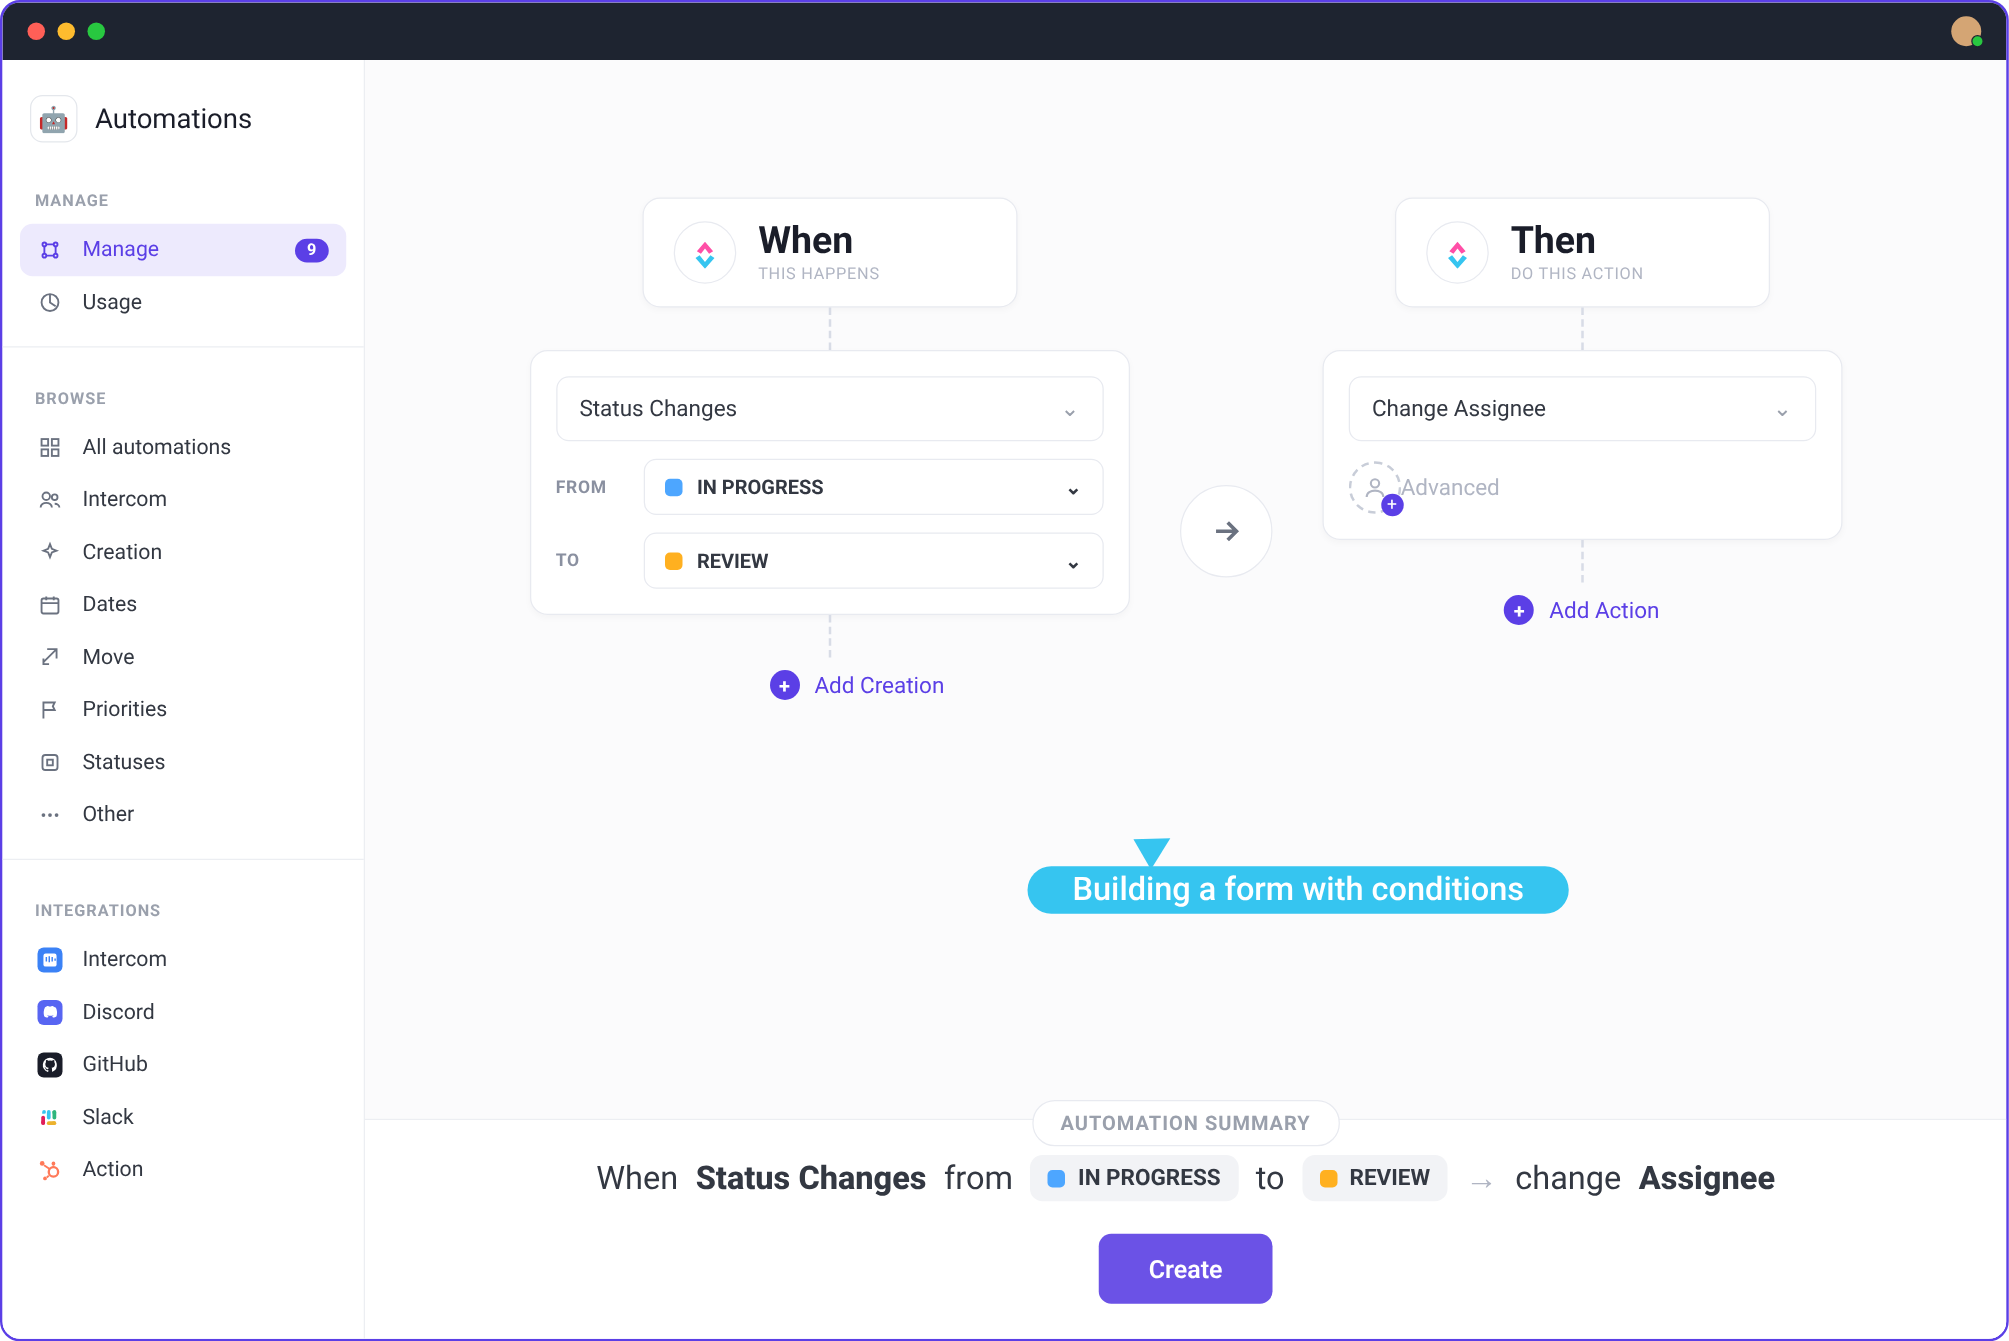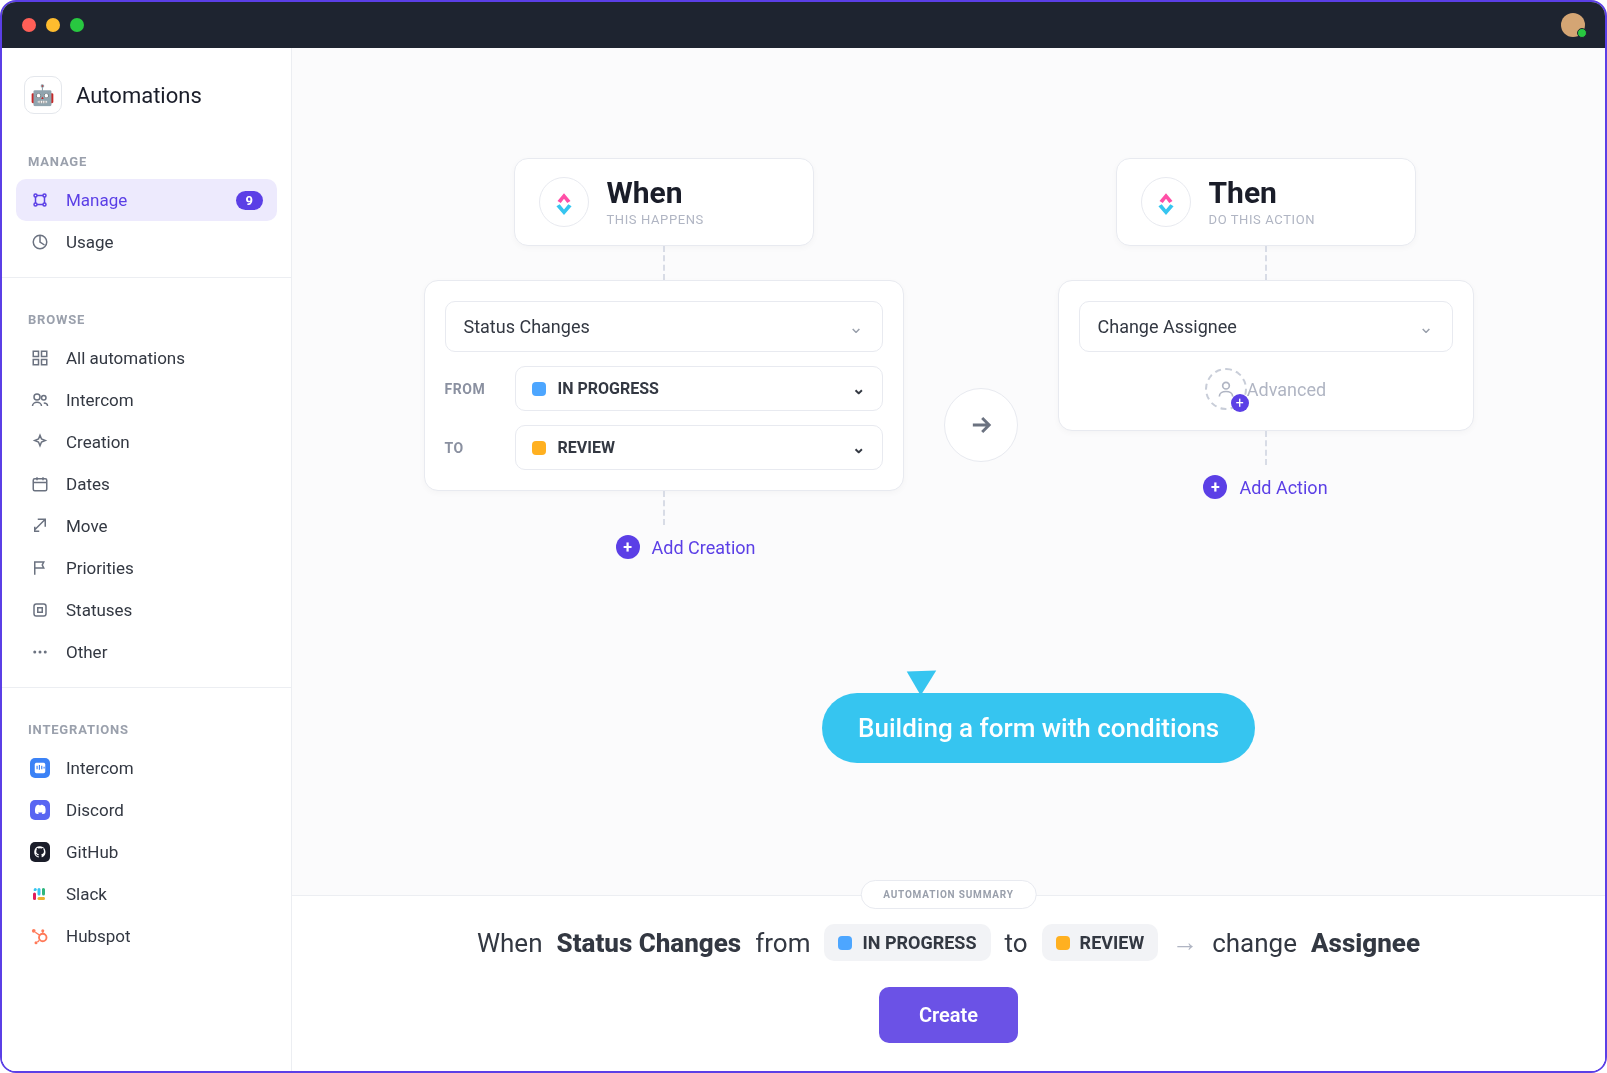--- a/index.html
+++ b/index.html
@@ -43,7 +43,7 @@
 .plus-circle{width:24px;height:24px;border-radius:50%;background:#5b3fe6;color:#fff;display:flex;align-items:center;justify-content:center;font-size:16px;font-weight:700}
 .arrow-circle{width:74px;height:74px;border-radius:50%;border:1px solid #e8eaf0;display:flex;align-items:center;justify-content:center;background:#fff;margin-top:230px}
 .then-body{width:416px}
-.assignee-row{display:flex;align-items:center;justify-content:center;margin-top:16px}
+.assignee-row{display:flex;align-items:center;justify-content:flex-start;margin-top:16px}
 .add-user{width:42px;height:42px;border:2px dashed #c8cdd8;border-radius:50%;display:flex;align-items:center;justify-content:center;color:#b0b5c3;position:relative;cursor:pointer}
 .add-user::after{content:"+";position:absolute;width:18px;height:18px;background:#5b3fe6;color:#fff;border-radius:50%;font-size:14px;display:flex;align-items:center;justify-content:center;bottom:-4px;right:-4px}
 .adv{color:#b0b5c3;font-size:18px;cursor:pointer}

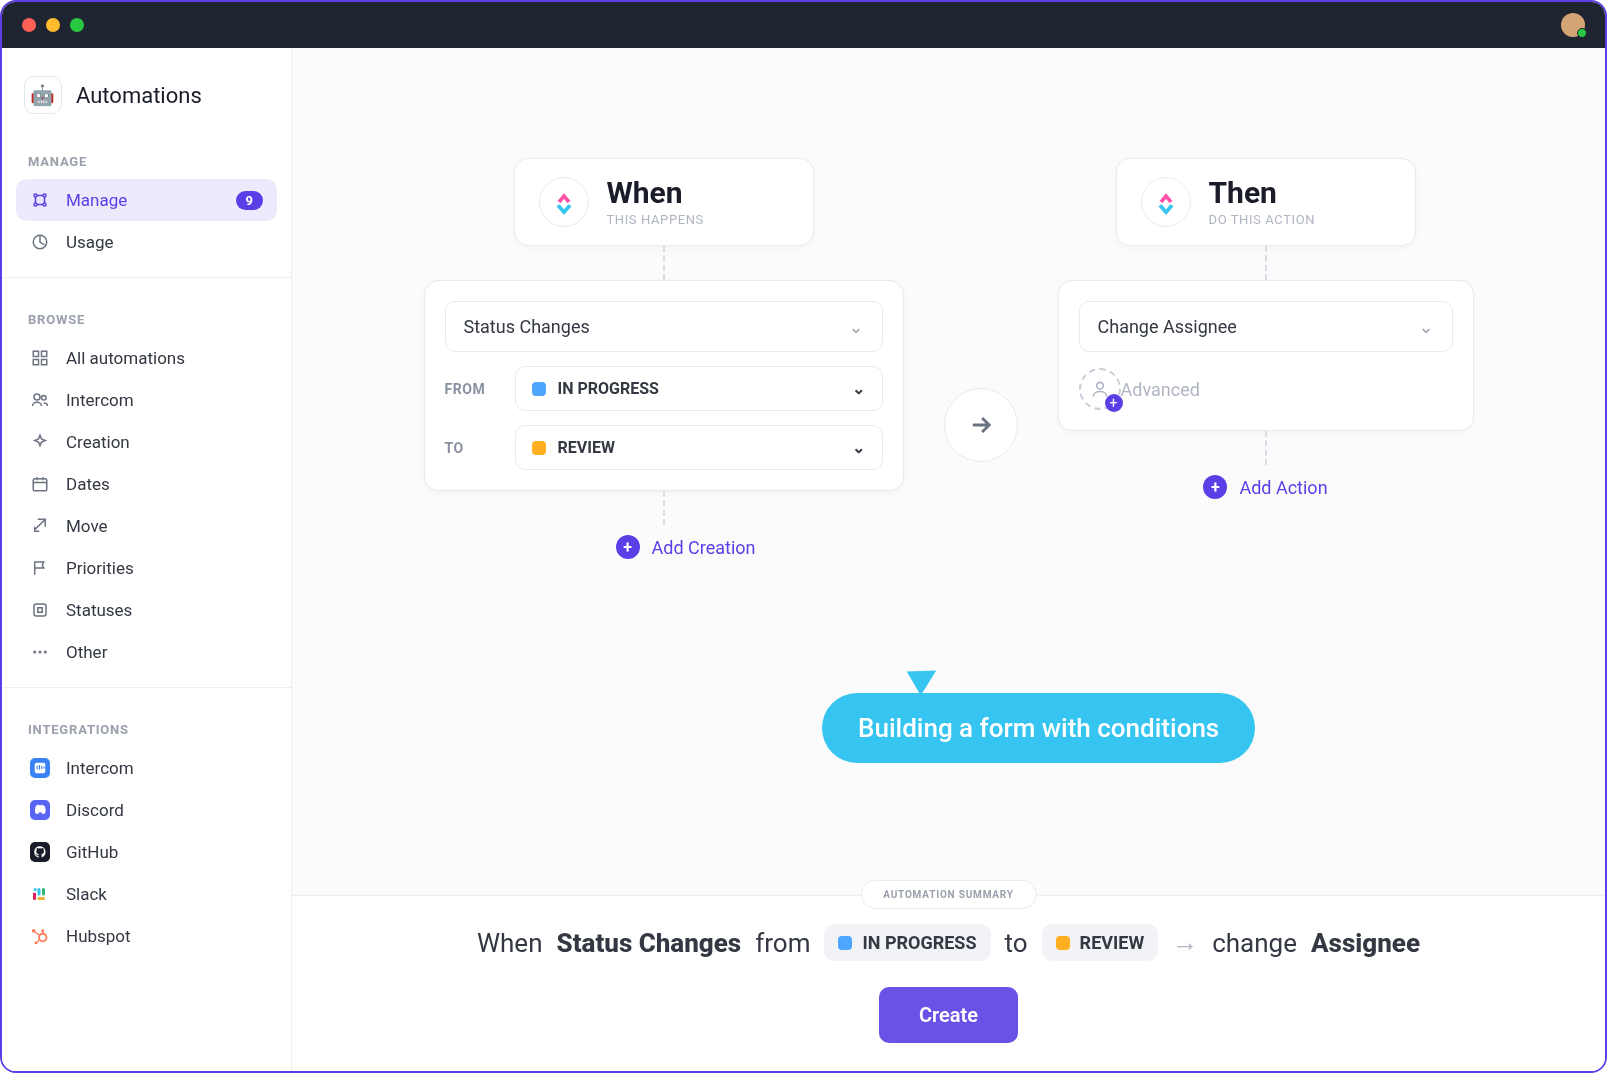--- a/index.html
+++ b/index.html
@@ -49,7 +49,7 @@
 .adv{color:#b0b5c3;font-size:18px;cursor:pointer}
 .when-col,.then-col{display:flex;flex-direction:column;align-items:center}
 .tooltip-wrap{position:absolute;left:530px;top:645px}
-.tooltip{background:#36c5f0;color:#fff;font-size:26px;padding:20px 36px;border-radius:36px;font-weight:500}
+.tooltip{background:#36c5f0;color:#fff;font-size:26px;padding:4px 36px;border-radius:36px;font-weight:500}
 .cursor-tri{width:0;height:0;border-left:26px solid #36c5f0;border-top:14px solid transparent;border-bottom:14px solid transparent;position:absolute;top:-30px;left:90px;transform:rotate(-30deg)}
 .footer{position:absolute;bottom:0;left:0;right:0;border-top:1px solid #eceef2;background:#fff;padding:28px 0}
 .summary-label{position:absolute;top:-16px;left:50%;transform:translateX(-50%);background:#fff;border:1px solid #e8eaf0;border-radius:18px;padding:8px 22px;font-size:10px;font-weight:700;color:#9aa0ac;letter-spacing:.8px}

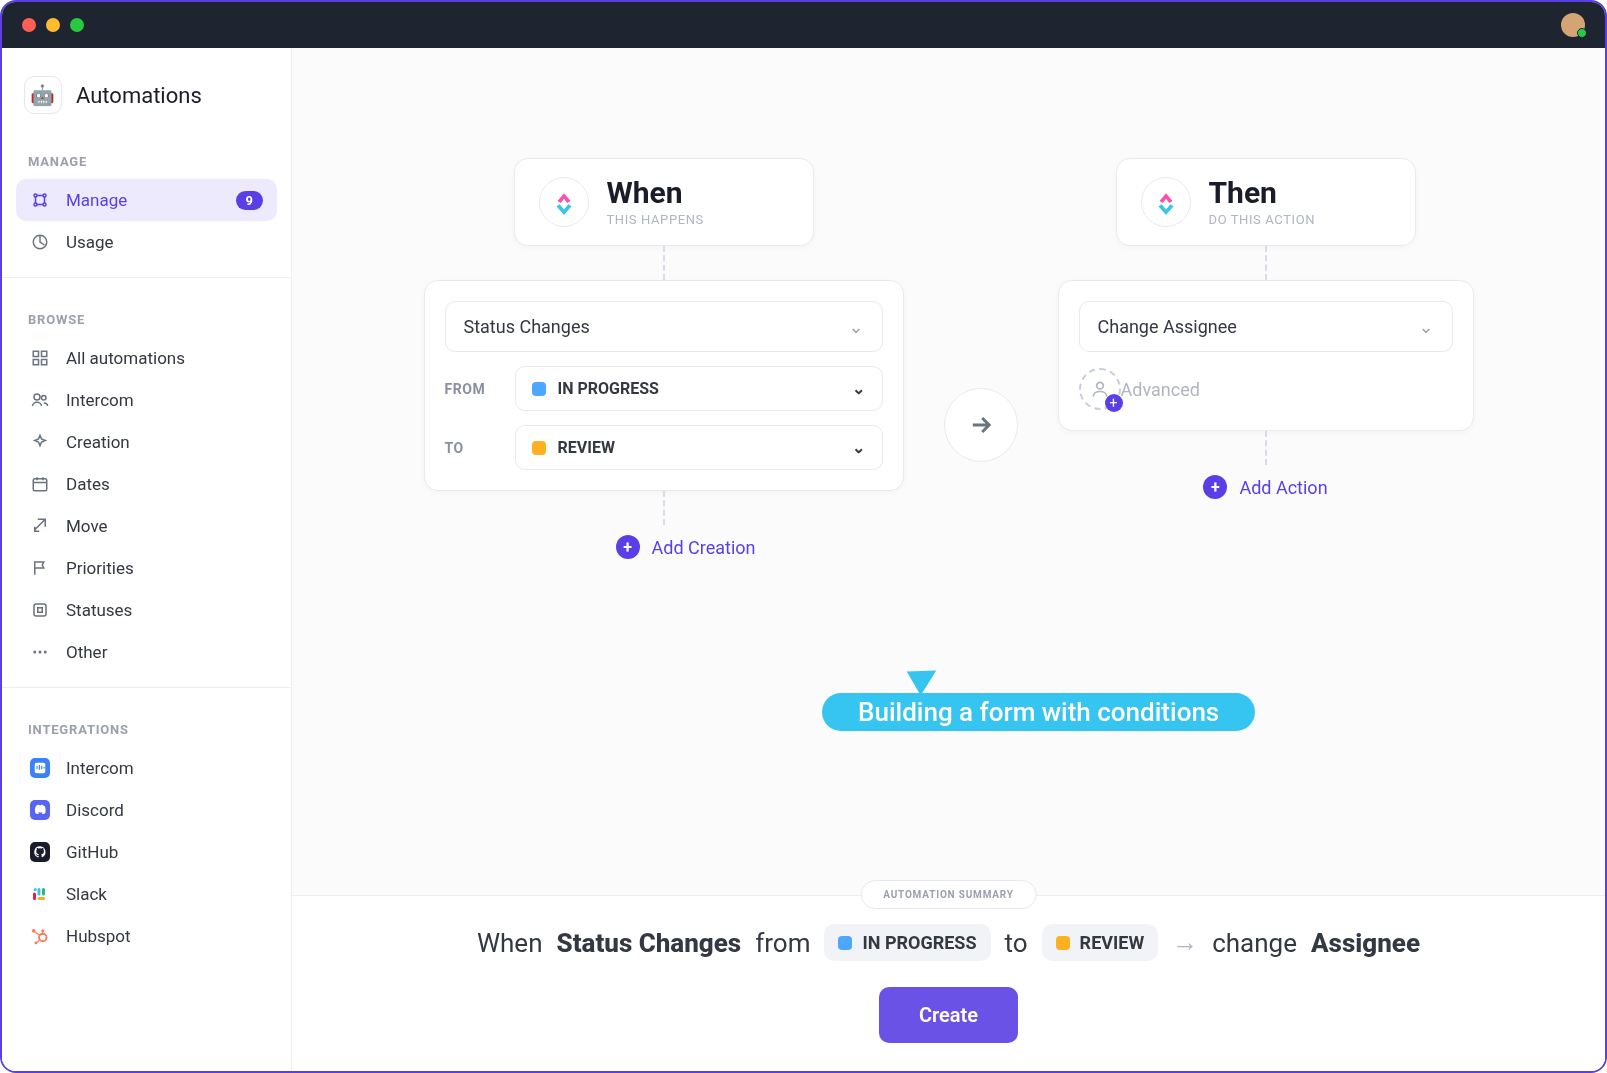--- a/index.html
+++ b/index.html
@@ -52,7 +52,7 @@
 .tooltip{background:#36c5f0;color:#fff;font-size:26px;padding:4px 36px;border-radius:36px;font-weight:500}
 .cursor-tri{width:0;height:0;border-left:26px solid #36c5f0;border-top:14px solid transparent;border-bottom:14px solid transparent;position:absolute;top:-30px;left:90px;transform:rotate(-30deg)}
 .footer{position:absolute;bottom:0;left:0;right:0;border-top:1px solid #eceef2;background:#fff;padding:28px 0}
-.summary-label{position:absolute;top:-16px;left:50%;transform:translateX(-50%);background:#fff;border:1px solid #e8eaf0;border-radius:18px;padding:8px 22px;font-size:10px;font-weight:700;color:#9aa0ac;letter-spacing:.8px}
+.summary-label{position:absolute;top:-16px;left:50%;transform:translateX(-50%);background:#fff;border:1px solid #e8eaf0;border-radius:18px;padding:8px 22px;font-size:16px;font-weight:700;color:#9aa0ac;letter-spacing:.8px}
 .summary{display:flex;align-items:center;justify-content:center;gap:14px;font-size:26px;color:#333842}
 .summary .b{font-weight:800}
 .chip{background:#f2f3f6;border-radius:10px;padding:8px 14px;display:flex;align-items:center;gap:10px;font-size:18px;font-weight:700}

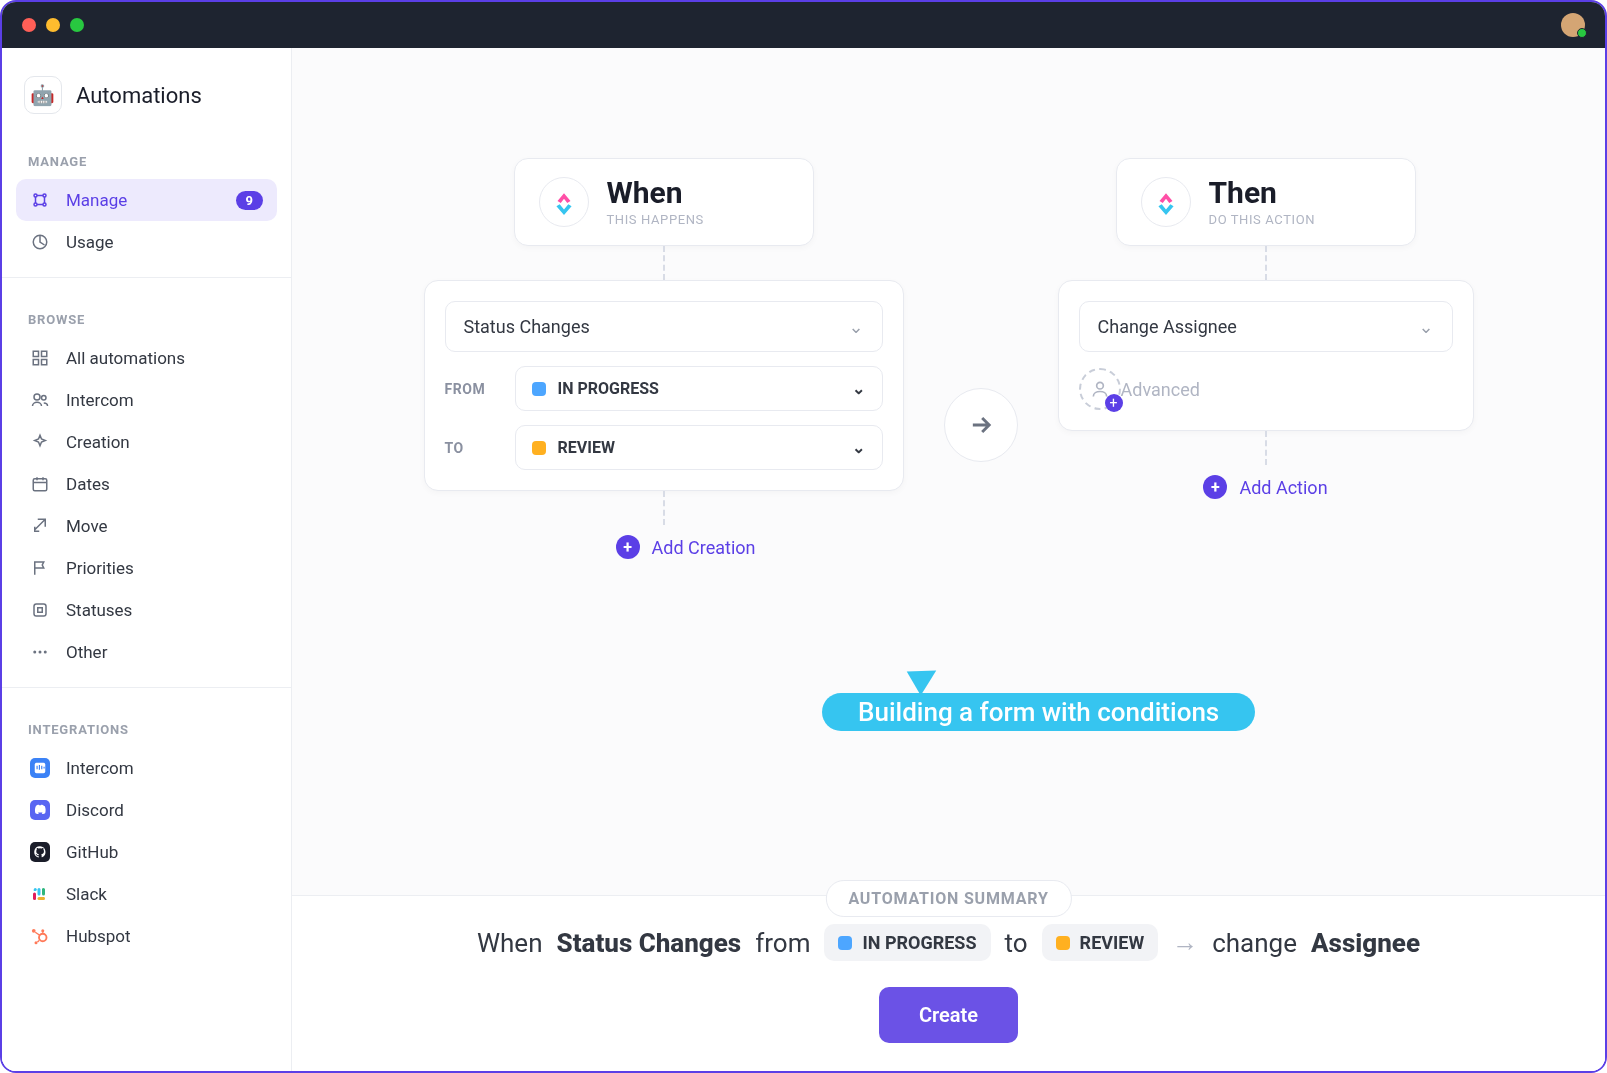--- a/index.html
+++ b/index.html
@@ -238,7 +238,7 @@
               <path d="M7 7l6 4M17 7v2M12 18l-2 2" stroke="currentColor" stroke-width="2"></path>
             </svg>
           </span>
-          <span>Hubspot</span>
+          <span>Action</span>
         </div>
     </div>
   </aside>

